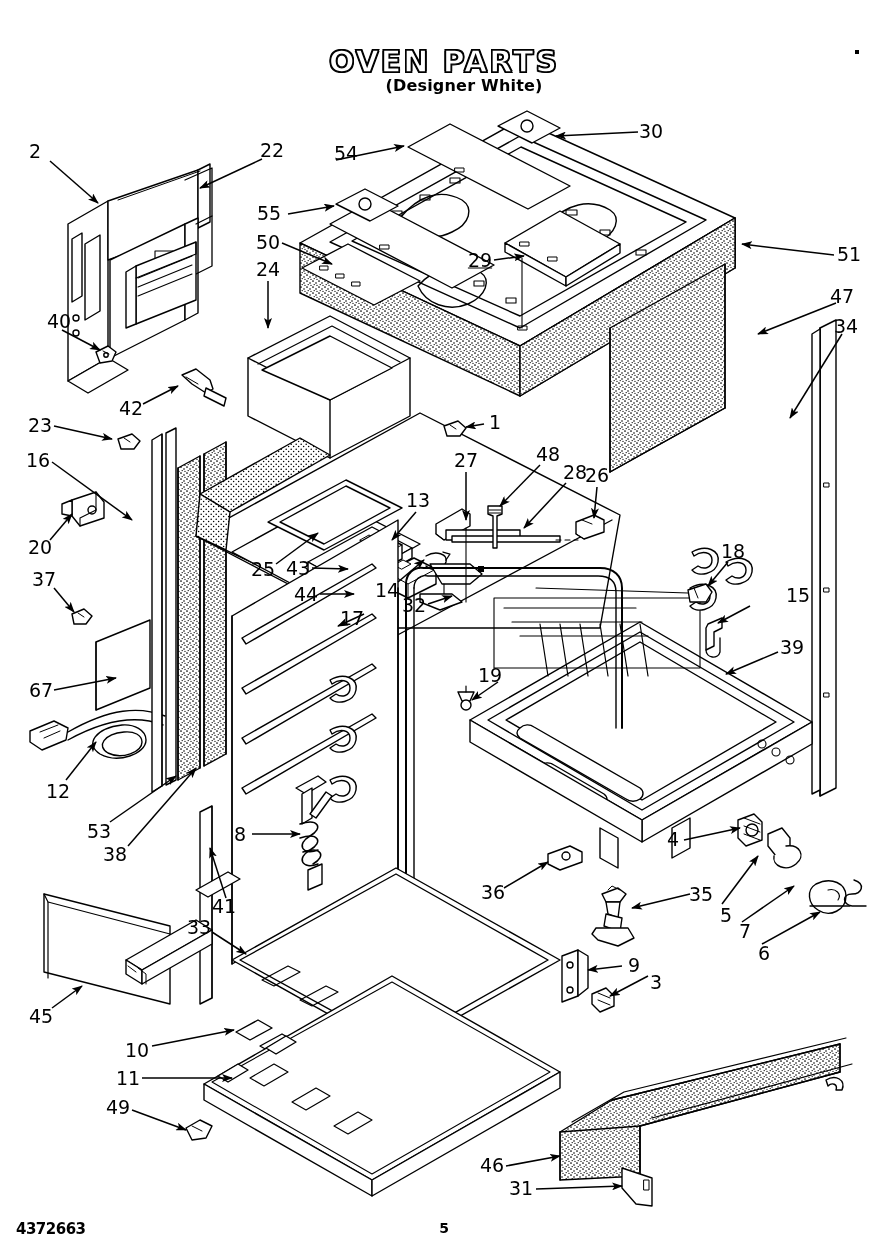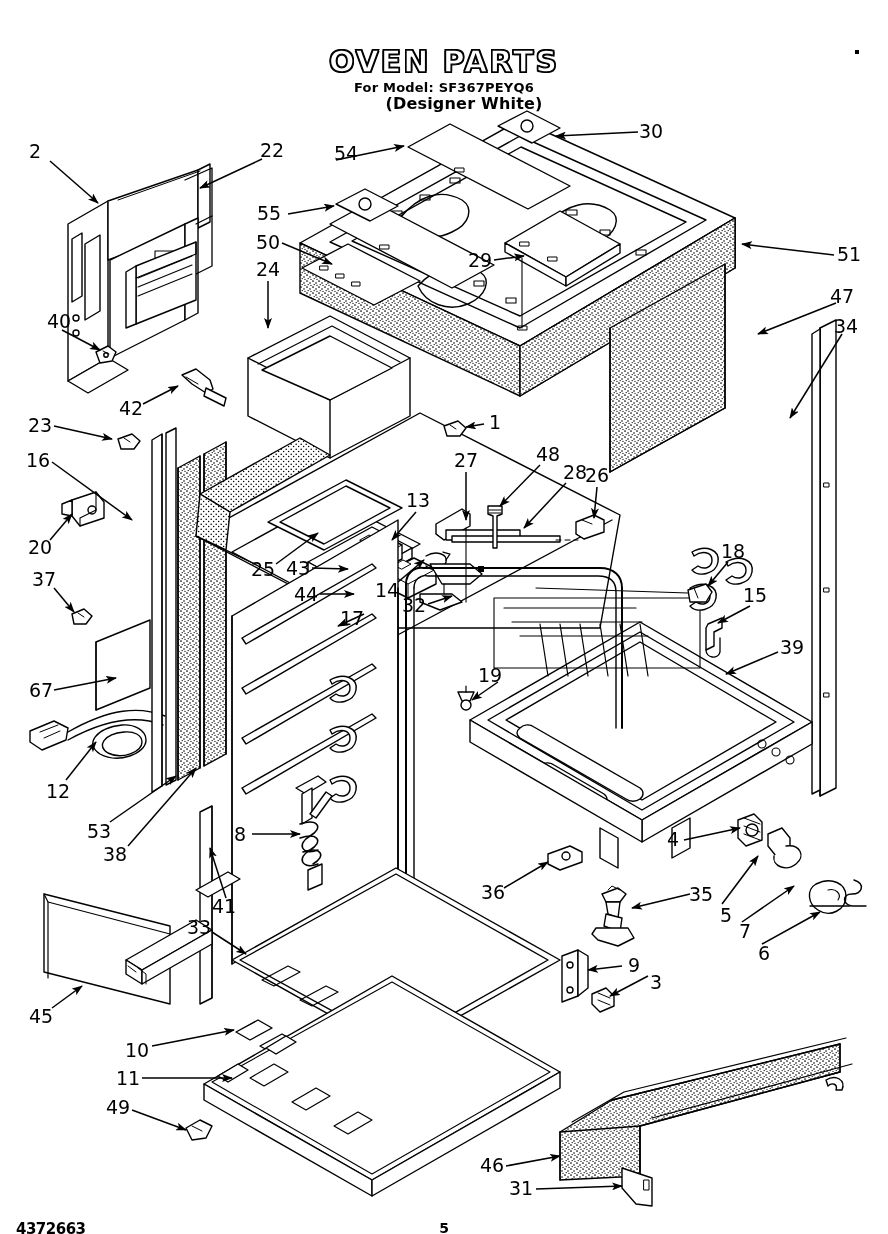--- a/index.html
+++ b/index.html
@@ -112,7 +112,6 @@
 
   <div id="header">
     <div id="doc-title">OVEN PARTS</div>
-    <div id="doc-subtitle">For Model: SF367PEYQ6</div>
     <div id="doc-subtitle2">(Designer White)</div>
   </div>
 

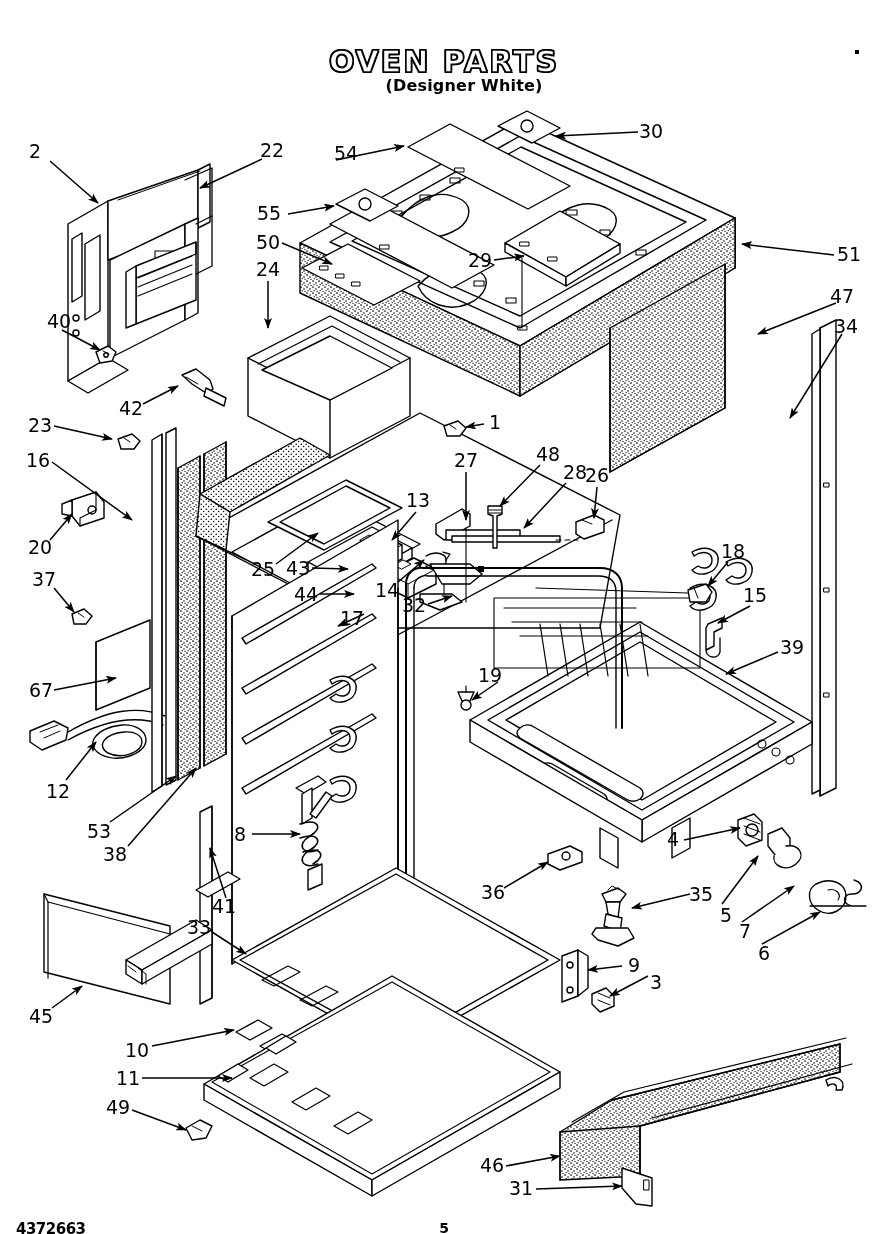--- a/index.html
+++ b/index.html
@@ -551,7 +551,7 @@
     <div class="callout" style="left:269px; top:185px;">55</div>
     <div class="callout" style="left:268px; top:214px;">50</div>
     <div class="callout" style="left:268px; top:241px;">24</div>
-    <div class="callout" style="left:480px; top:232px;">29</div>
+    <div class="callout" style="left:480px; top:232px;text-decoration:underline;">29</div>
     <div class="callout" style="left:849px; top:226px;">51</div>
     <div class="callout" style="left:842px; top:268px;">47</div>
     <div class="callout" style="left:846px; top:298px;">34</div>

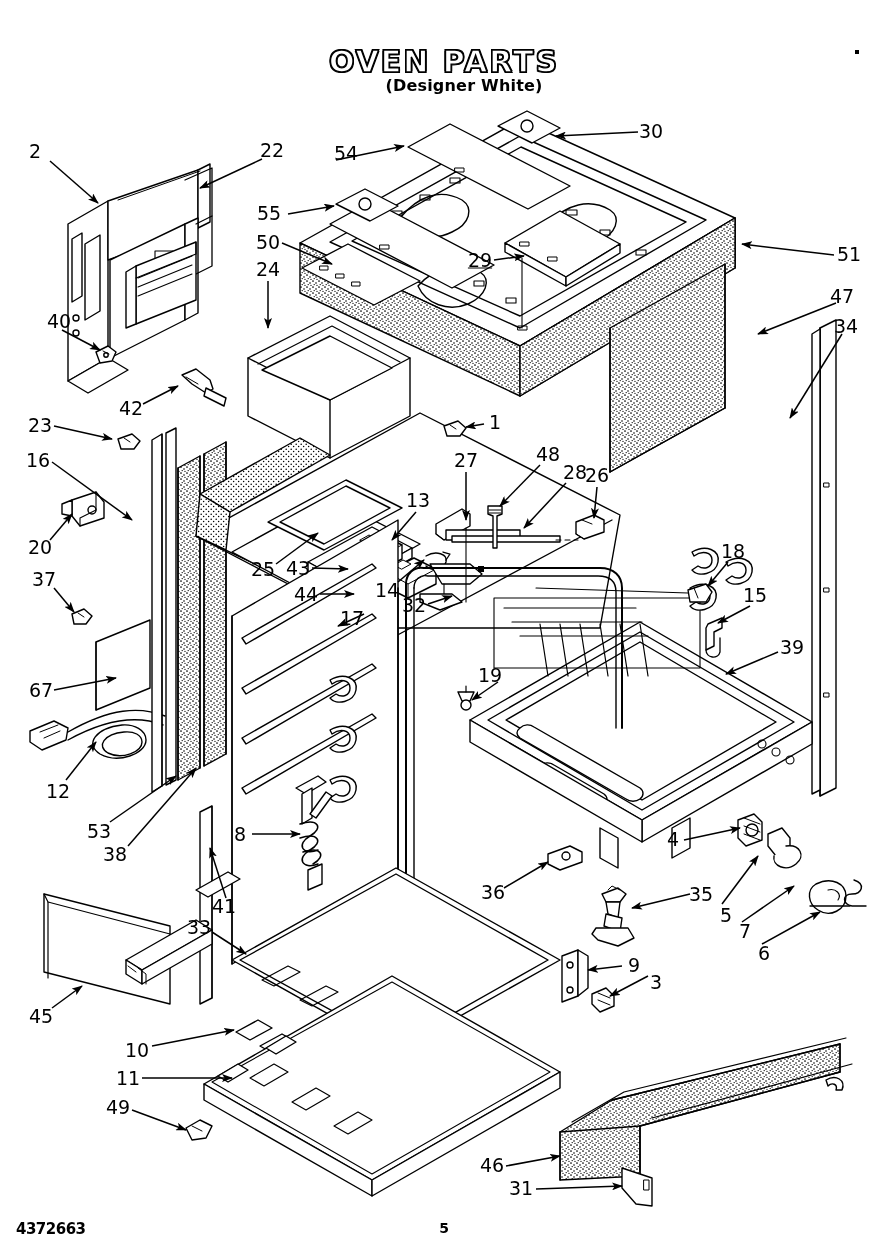--- a/index.html
+++ b/index.html
@@ -569,7 +569,7 @@
     <div class="callout" style="left:733px; top:523px;">18</div>
     <div class="callout" style="left:263px; top:541px;">25</div>
     <div class="callout" style="left:298px; top:540px;">43</div>
-    <div class="callout" style="left:755px; top:567px;text-align:right;">15</div>
+    <div class="callout" style="left:798px; top:567px;text-align:right;">15</div>
     <div class="callout" style="left:387px; top:562px;">14</div>
     <div class="callout" style="left:44px;  top:551px;">37</div>
     <div class="callout" style="left:306px; top:566px;">44</div>

